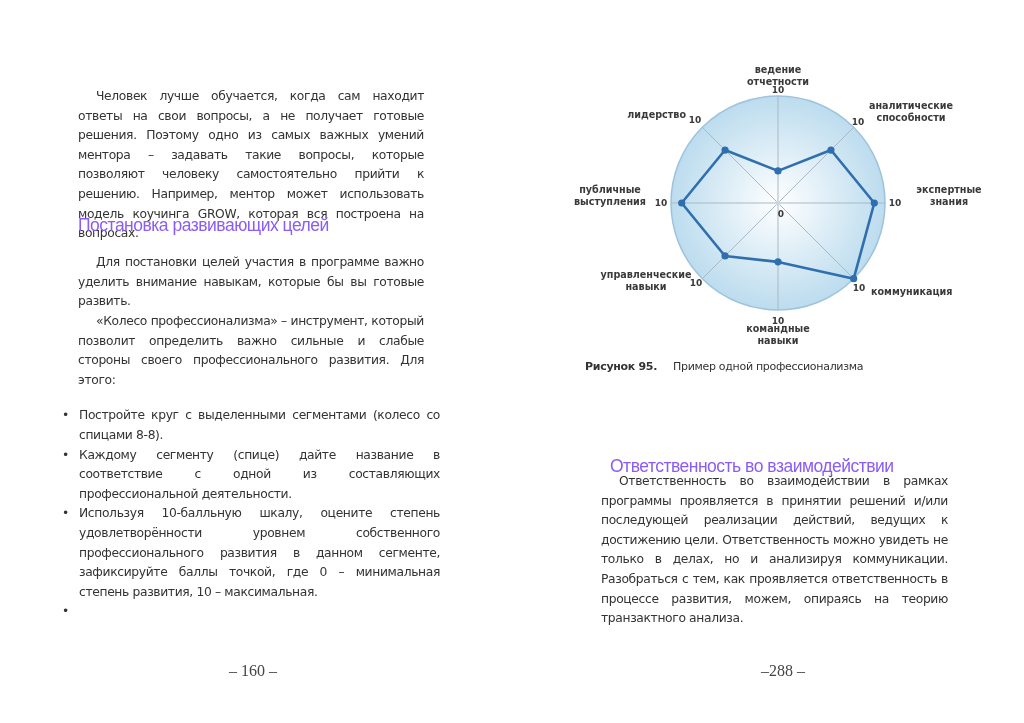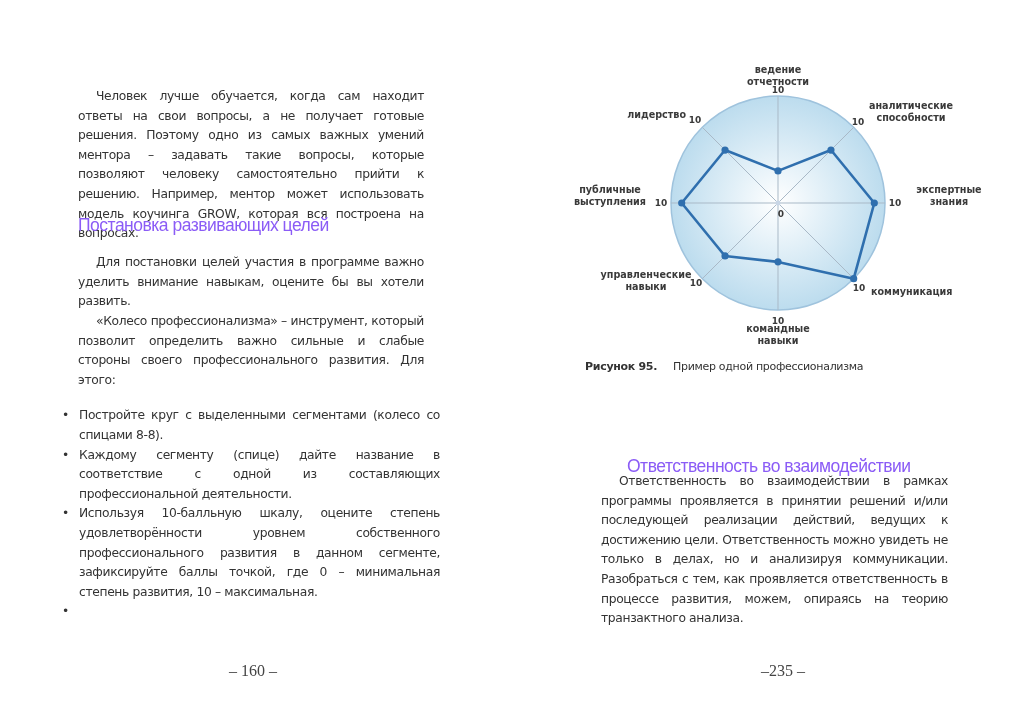--- a/index.html
+++ b/index.html
@@ -33,7 +33,7 @@
   </div>
   <h2 style="left:62px; top:199px;">Постановка развивающих целей</h2>
   <div class="para body-text" style="left:62px; top:237px; width:378px;">
-    <p class="indent">Для постановки целей участия в программе важно уделить внимание навыкам, оцените бы вы хотели развить.</p>
+    <p class="indent">Для постановки целей участия в программе важно уделить внимание навыкам, которые бы вы готовые развить.</p>
   </div>
   <div class="para body-text" style="left:62px; top:296px; width:378px;">
     <p class="indent">«Колесо профессионализма» – инструмент, который позволит определить важно сильные и слабые стороны своего профессионального развития. Для этого:</p>

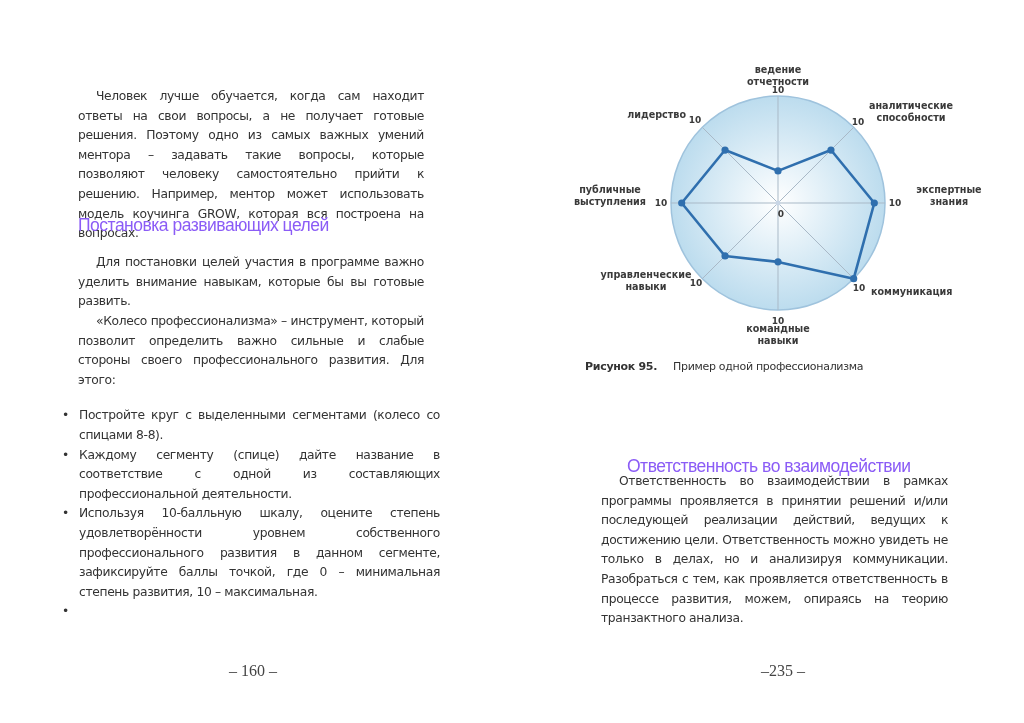--- a/index.html
+++ b/index.html
@@ -104,7 +104,7 @@
   <span class="num">Рисунок 95.</span><span>Пример одной профессионализма</span>
 </div>
 
-<h2 style="left:611px; top:440px;text-align:right;">Ответственность во взаимодействии</h2>
+<h2 style="left:594px; top:440px;text-align:right;">Ответственность во взаимодействии</h2>
 <div class="para body-text" style="left:585px; top:456px; width:379px;">
   <p class="indent">Ответственность во взаимодействии в рамках программы проявляется в принятии решений и/или последующей реализации действий, ведущих к достижению цели. Ответственность можно увидеть не только в делах, но и анализируя коммуникации. Разобраться с тем, как проявляется ответственность в процессе развития, можем, опираясь на теорию транзактного анализа.</p>
 </div>

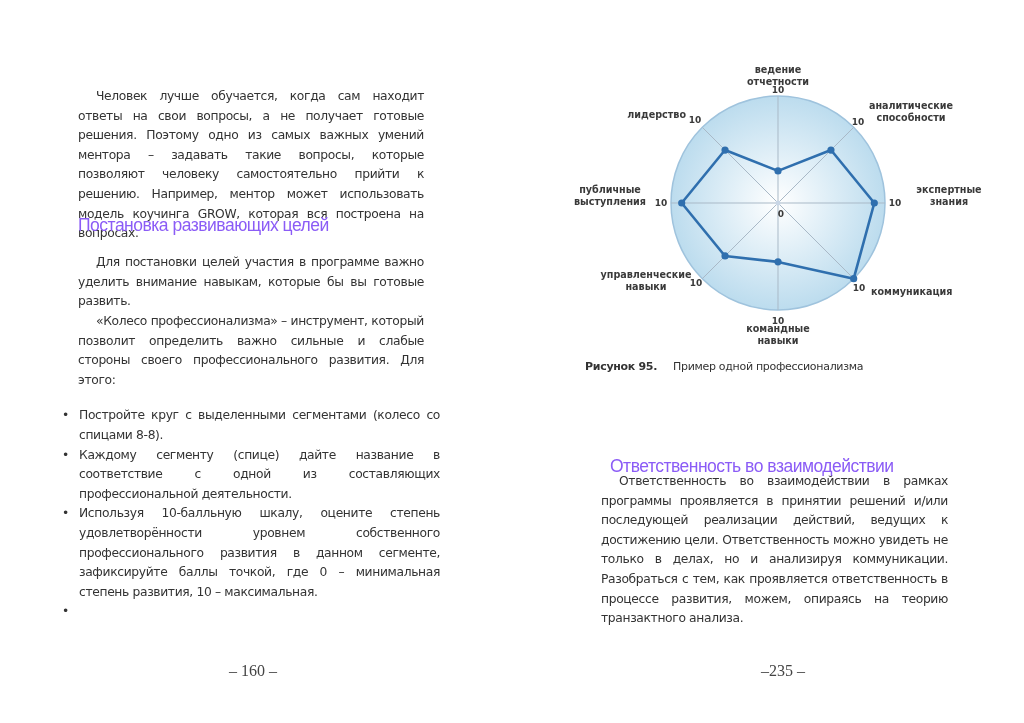--- a/index.html
+++ b/index.html
@@ -108,6 +108,6 @@
 <div class="para body-text" style="left:585px; top:456px; width:379px;">
   <p class="indent">Ответственность во взаимодействии в рамках программы проявляется в принятии решений и/или последующей реализации действий, ведущих к достижению цели. Ответственность можно увидеть не только в делах, но и анализируя коммуникации. Разобраться с тем, как проявляется ответственность в процессе развития, можем, опираясь на теорию транзактного анализа.</p>
 </div>
-<div class="pagenum" style="left:761px;">–235 –</div>
+<div class="pagenum" style="left:761px;">–288 –</div>
 
 </body></html>

